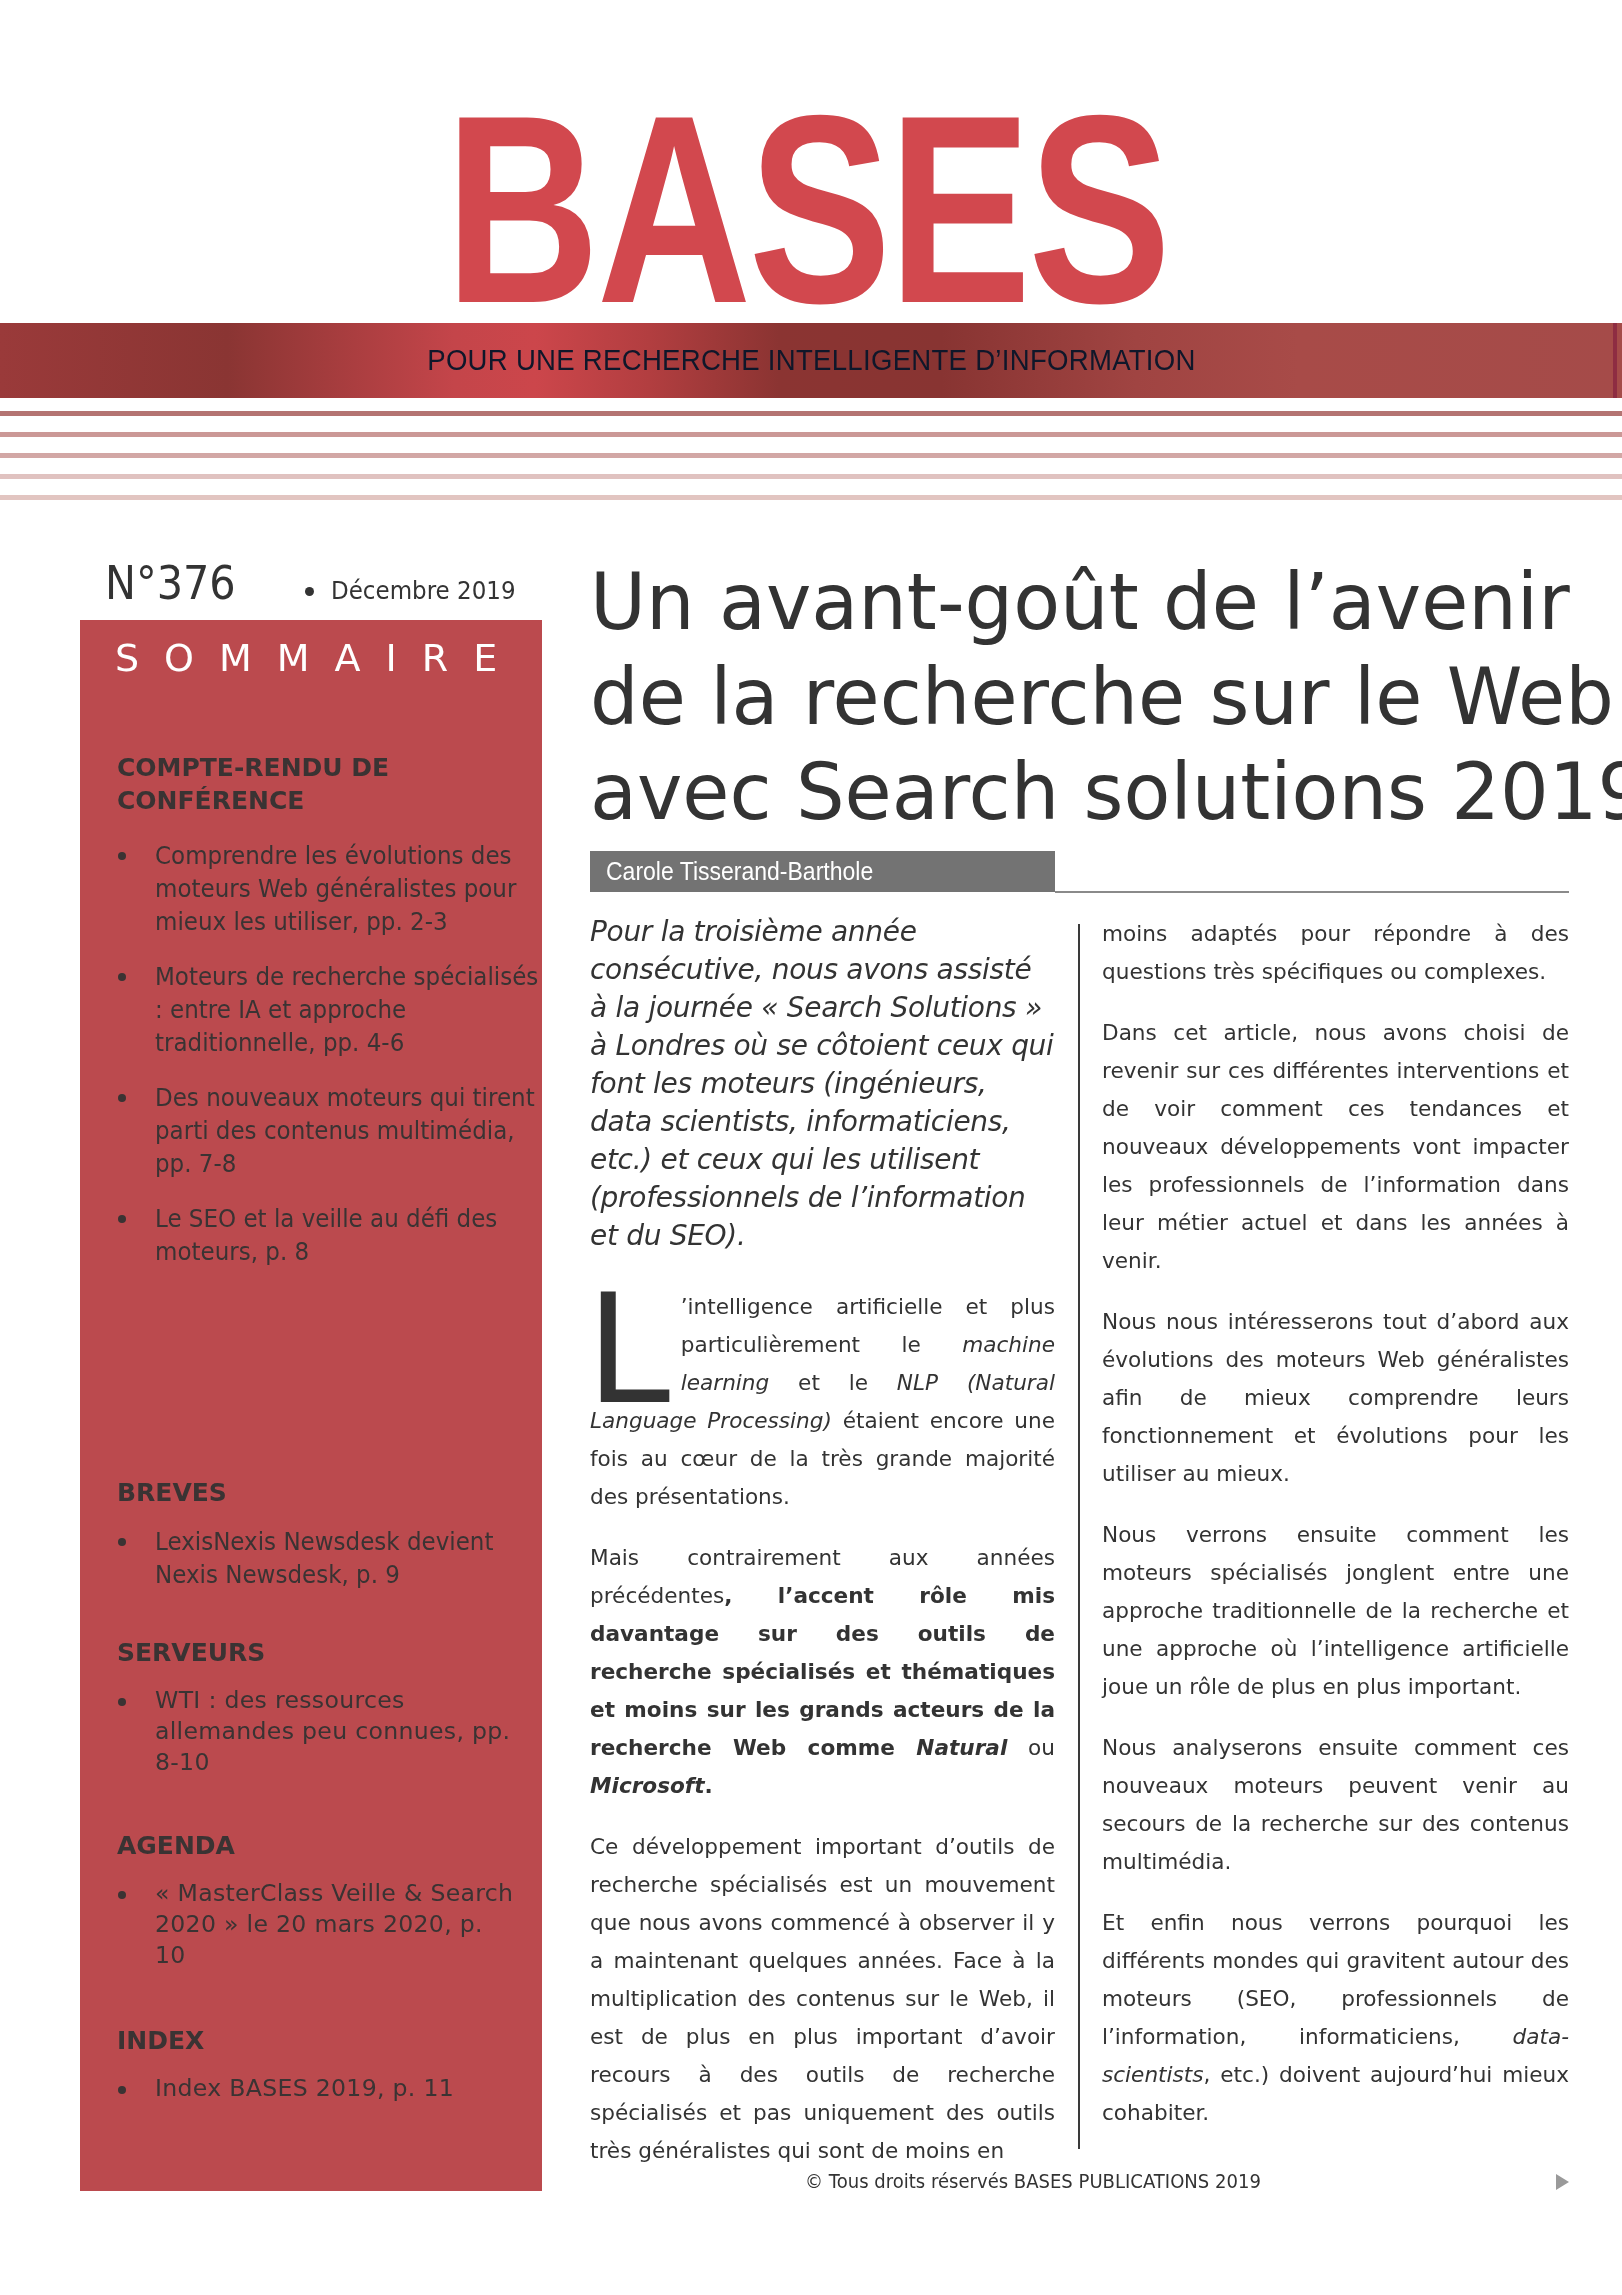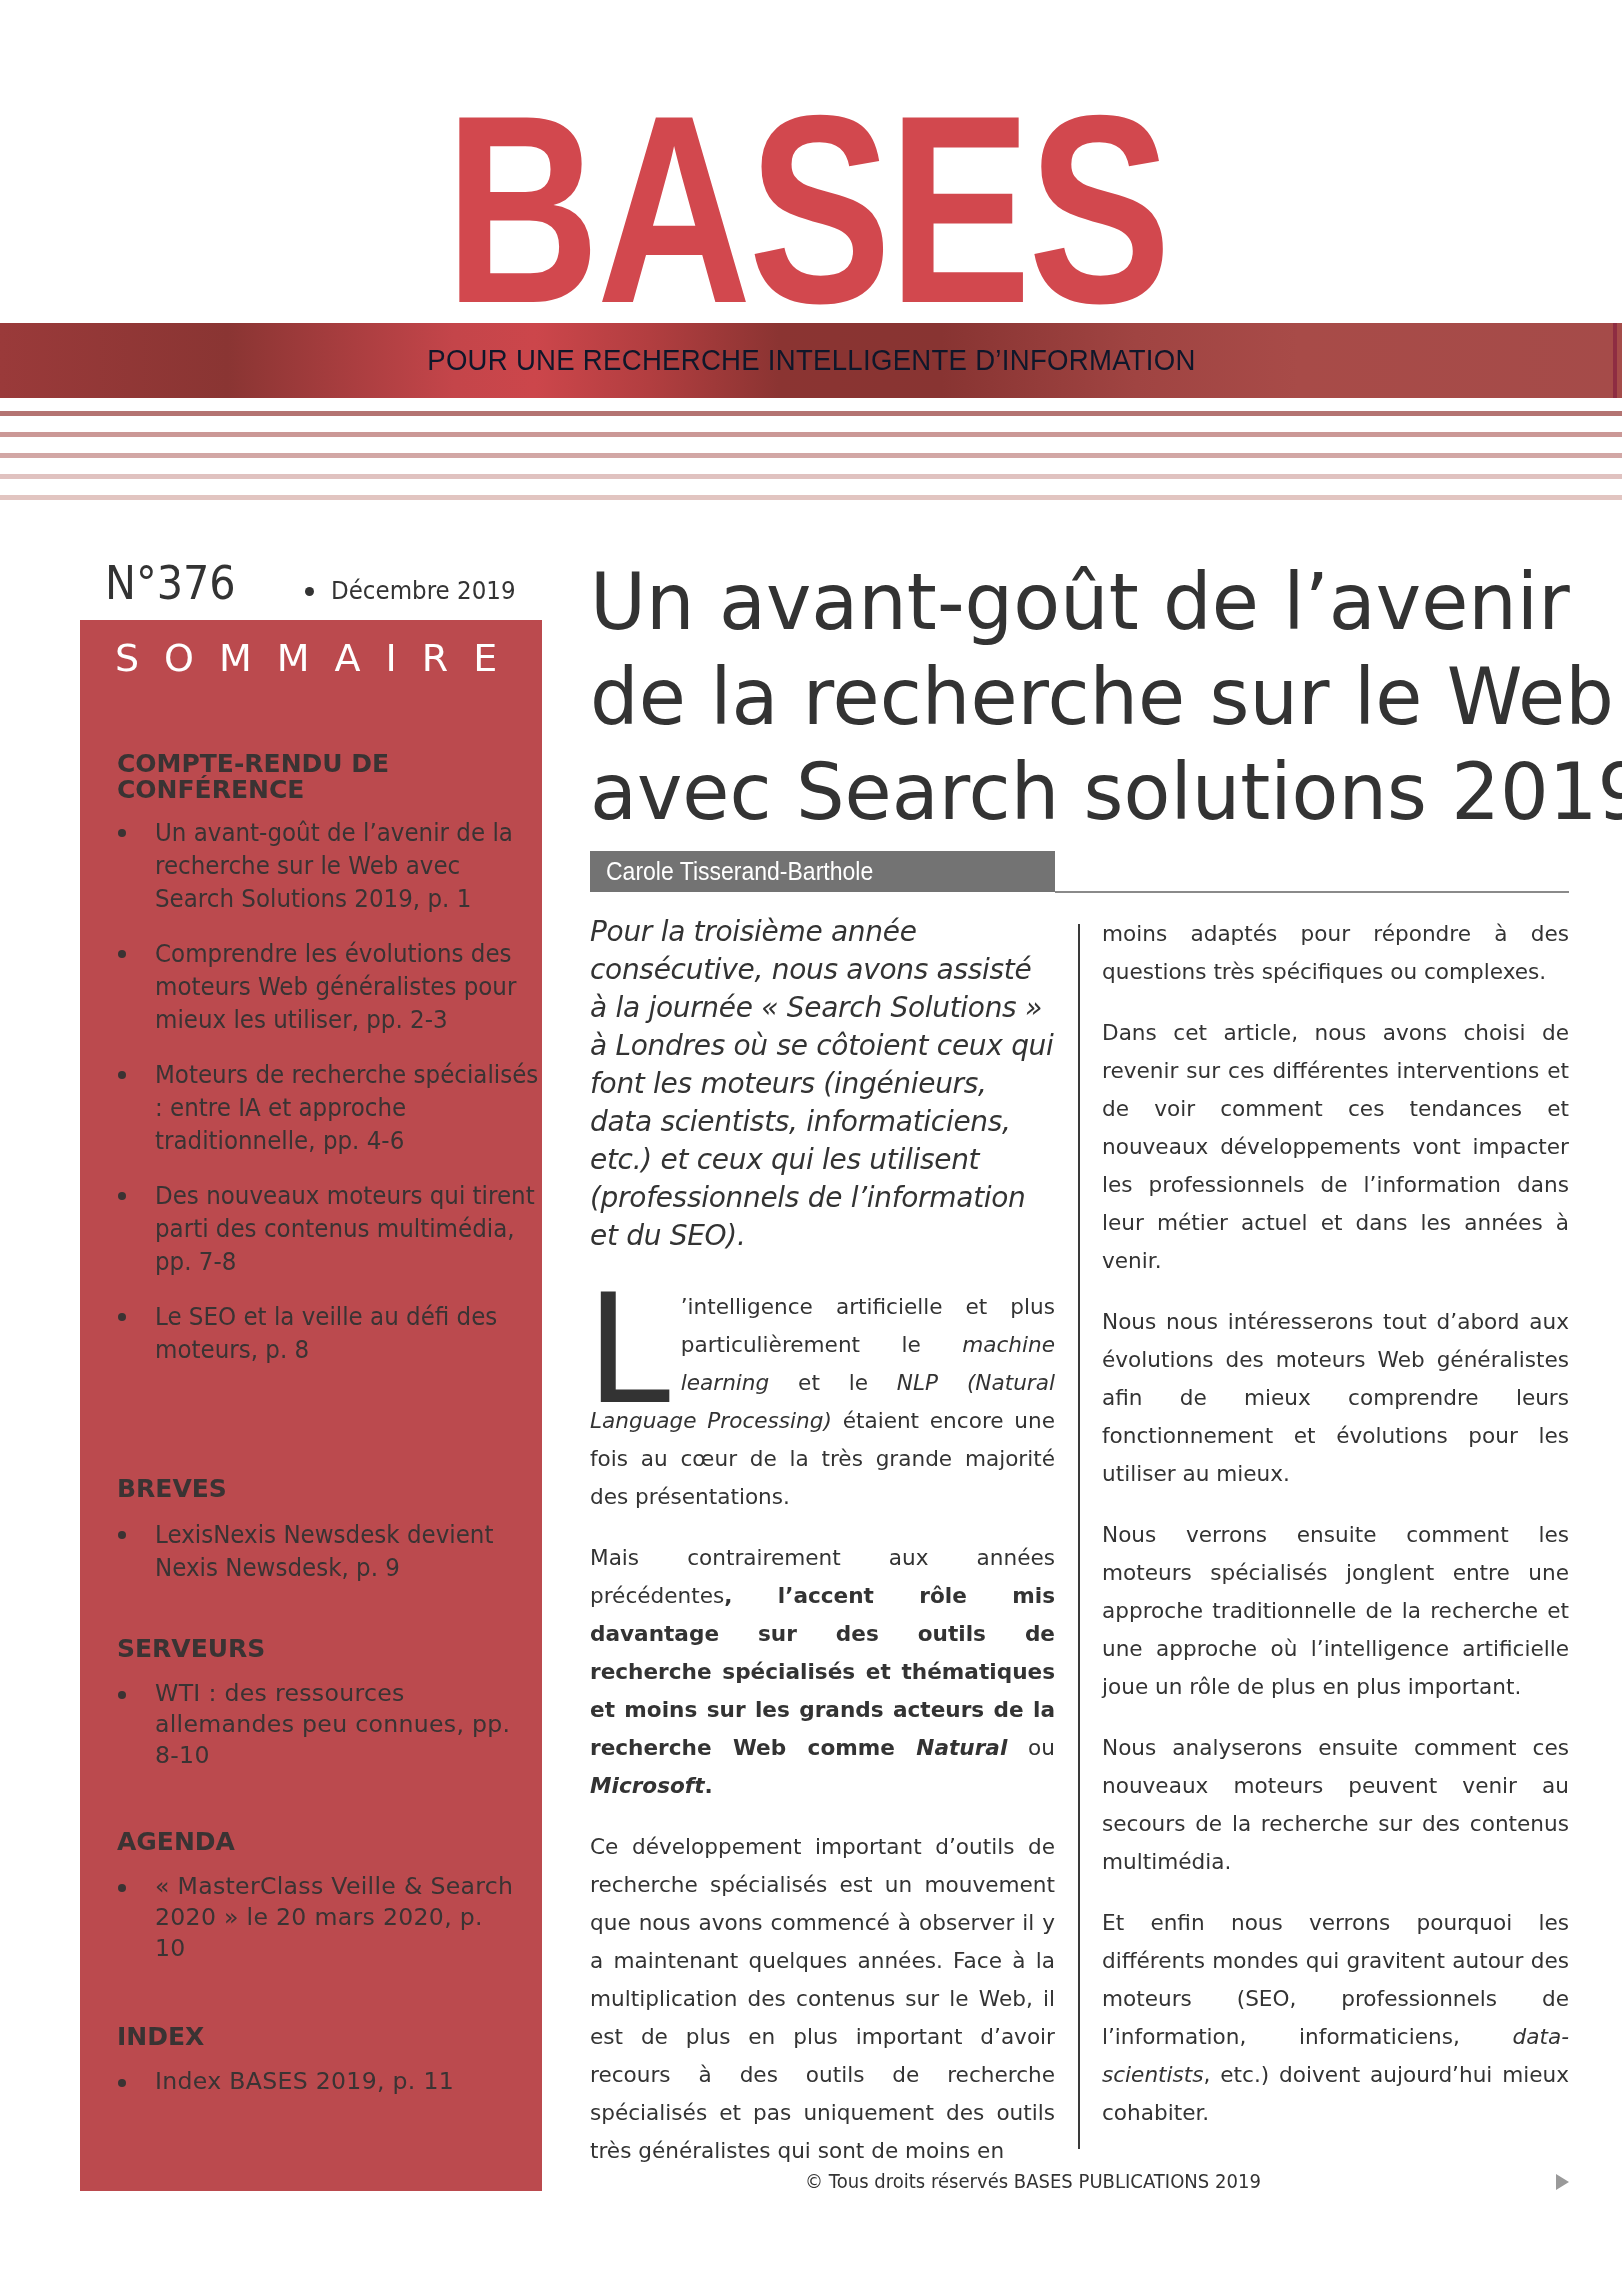--- a/index.html
+++ b/index.html
@@ -39,7 +39,7 @@
   .sommaire { position: absolute; left: 35px; top: 16.4px; font-family: "DejaVu Sans", sans-serif;
               font-size: 38px; color: #ffffff; letter-spacing: 25px; white-space: nowrap; font-weight: normal; }
   .toc-section { position: absolute; left: 37px; width: 406px; }
-  .toc-head { font-family: "DejaVu Sans", sans-serif; font-weight: bold; font-size: 25px; line-height: 26px;
+  .toc-head { font-family: "DejaVu Sans", sans-serif; font-weight: bold; font-size: 25px; line-height: 33px;
               color: #3a3333; margin: 0; }
   .toc-list { list-style: none; margin: 0; padding: 0; }
   .toc-item { position: relative; padding-left: 38px; font-family: "DejaVu Sans", sans-serif;

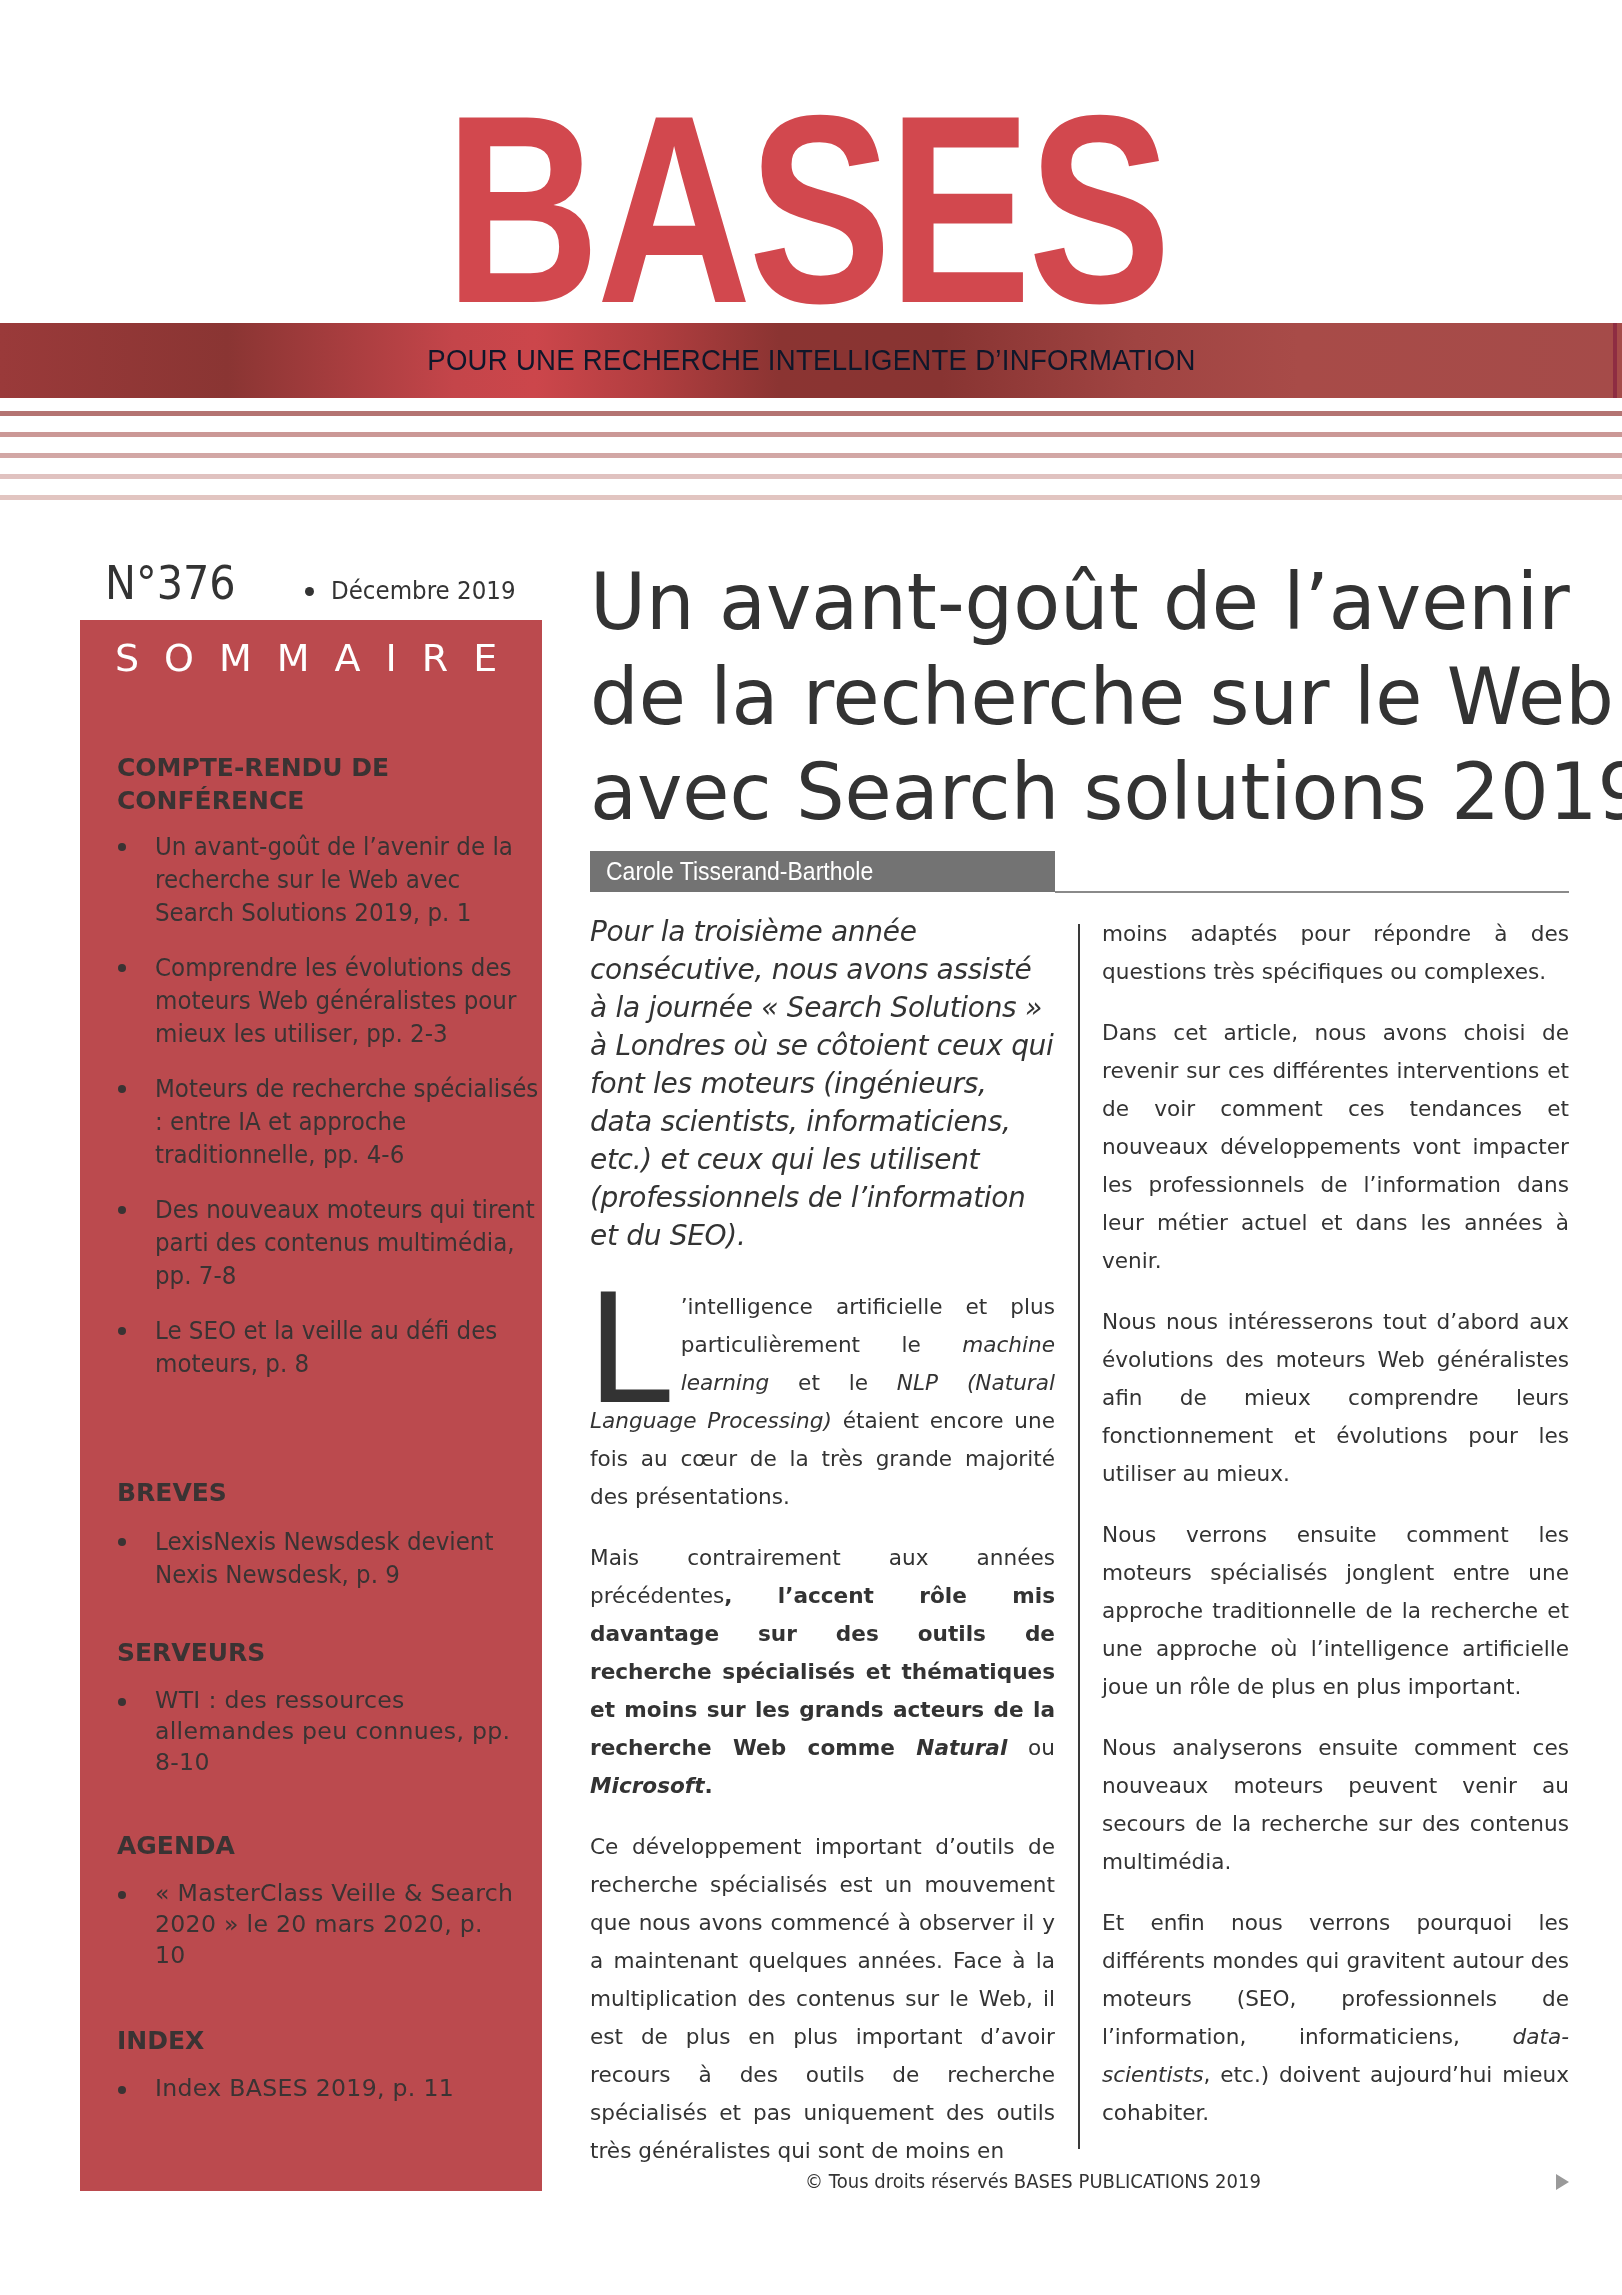--- a/index.html
+++ b/index.html
@@ -103,10 +103,6 @@
   <div class="toc-section" style="top:131px;">
     <h3 class="toc-head">COMPTE-RENDU DE CONFÉRENCE</h3>
     <ul class="toc-list">
-      <li class="toc-item" style="margin-top:13px;">
-          <span class="bullet"></span>
-          <span class="txt">Un avant-goût de l’avenir de la recherche sur le Web avec Search Solutions 2019, p. 1</span>
-        </li>
       <li class="toc-item">
           <span class="bullet"></span>
           <span class="txt">Comprendre les évolutions des moteurs Web généralistes pour mieux les utiliser, pp. 2-3</span>

